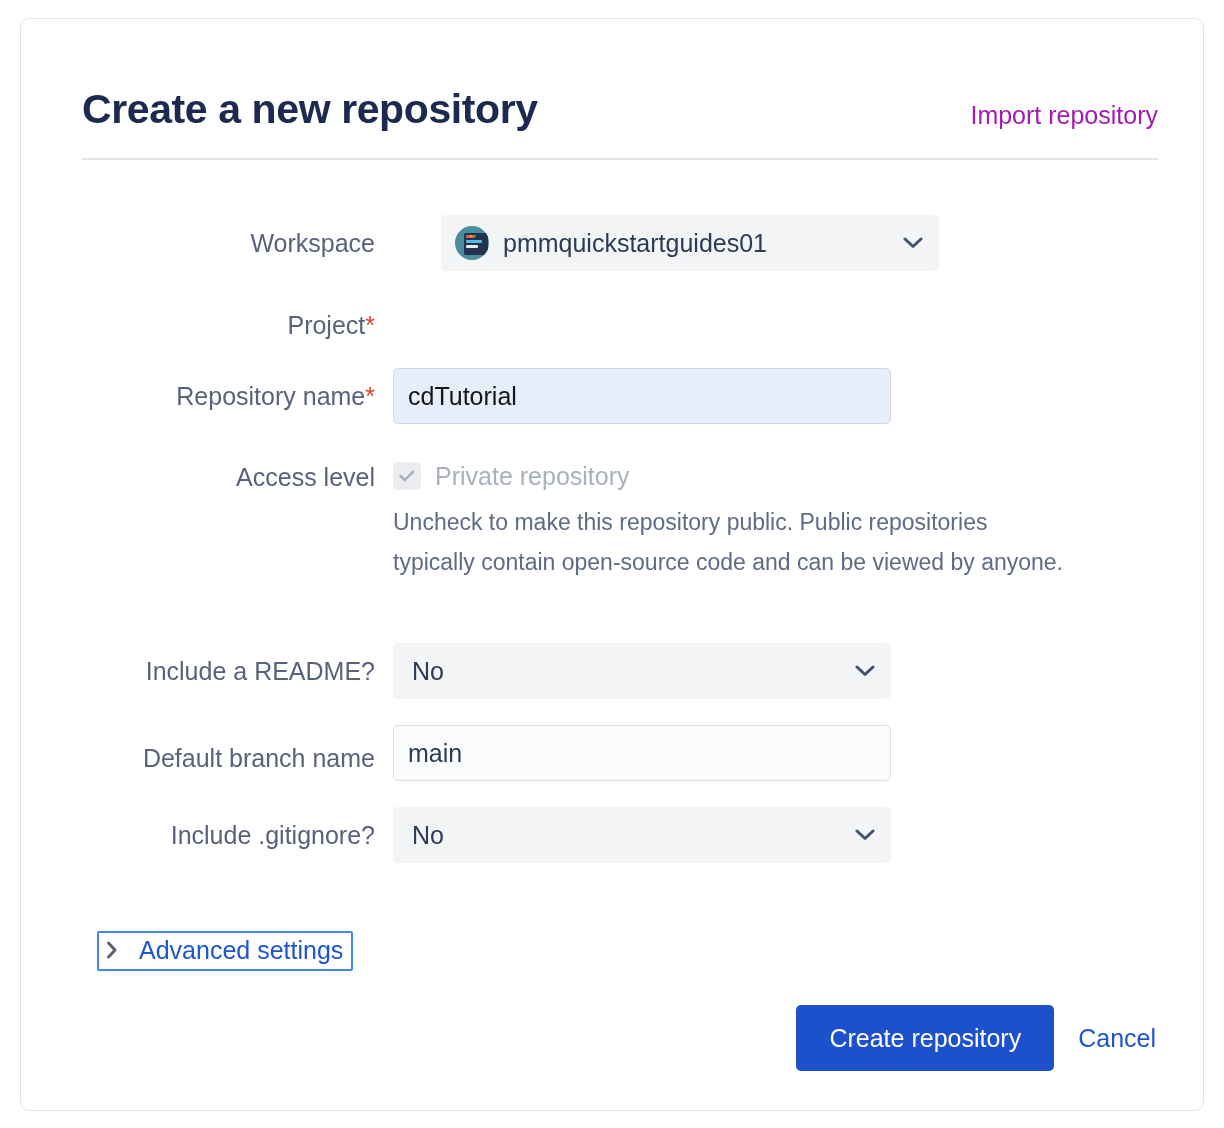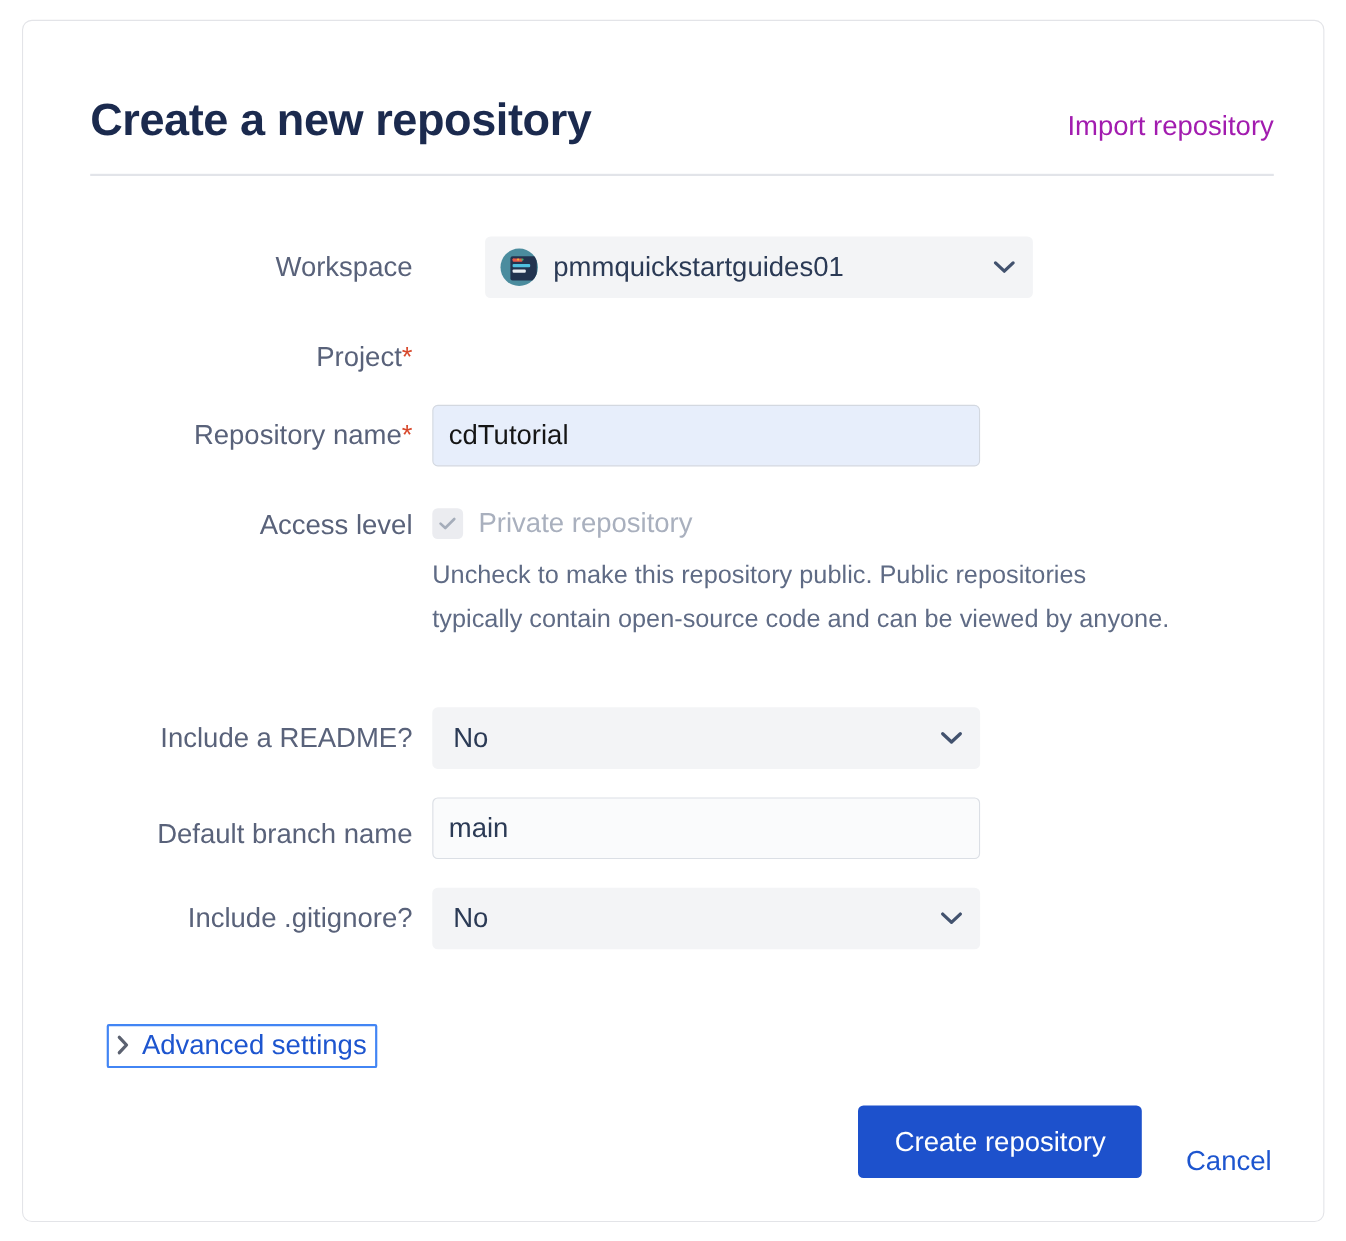--- a/index.html
+++ b/index.html
@@ -274,6 +274,7 @@
     font-size: 25px;
     color: #1d55cf;
     line-height: 30px;
+    margin-left: 10px;
   }
 
   

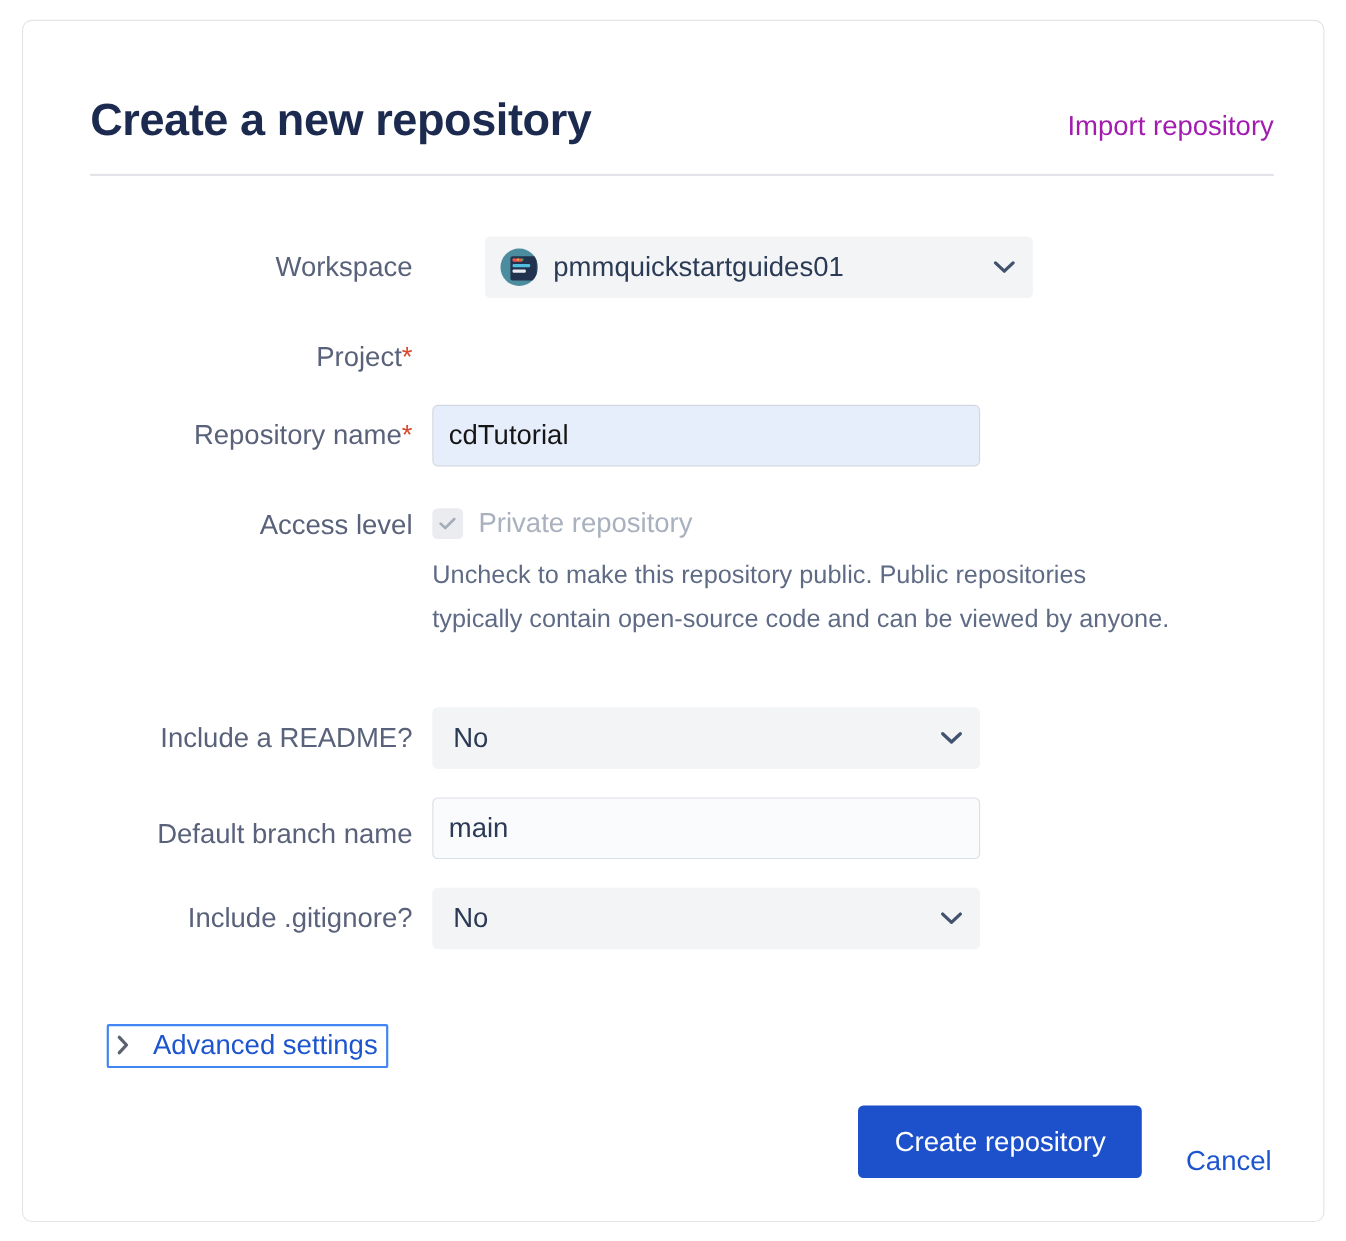--- a/index.html
+++ b/index.html
@@ -283,8 +283,7 @@
     right: 47px;
     top: 986px;
     display: flex;
-    align-items: flex-end;
-    gap: 16px;
+    align-items: center;
   }
   .btn-primary {
     background: #1d51cc;

